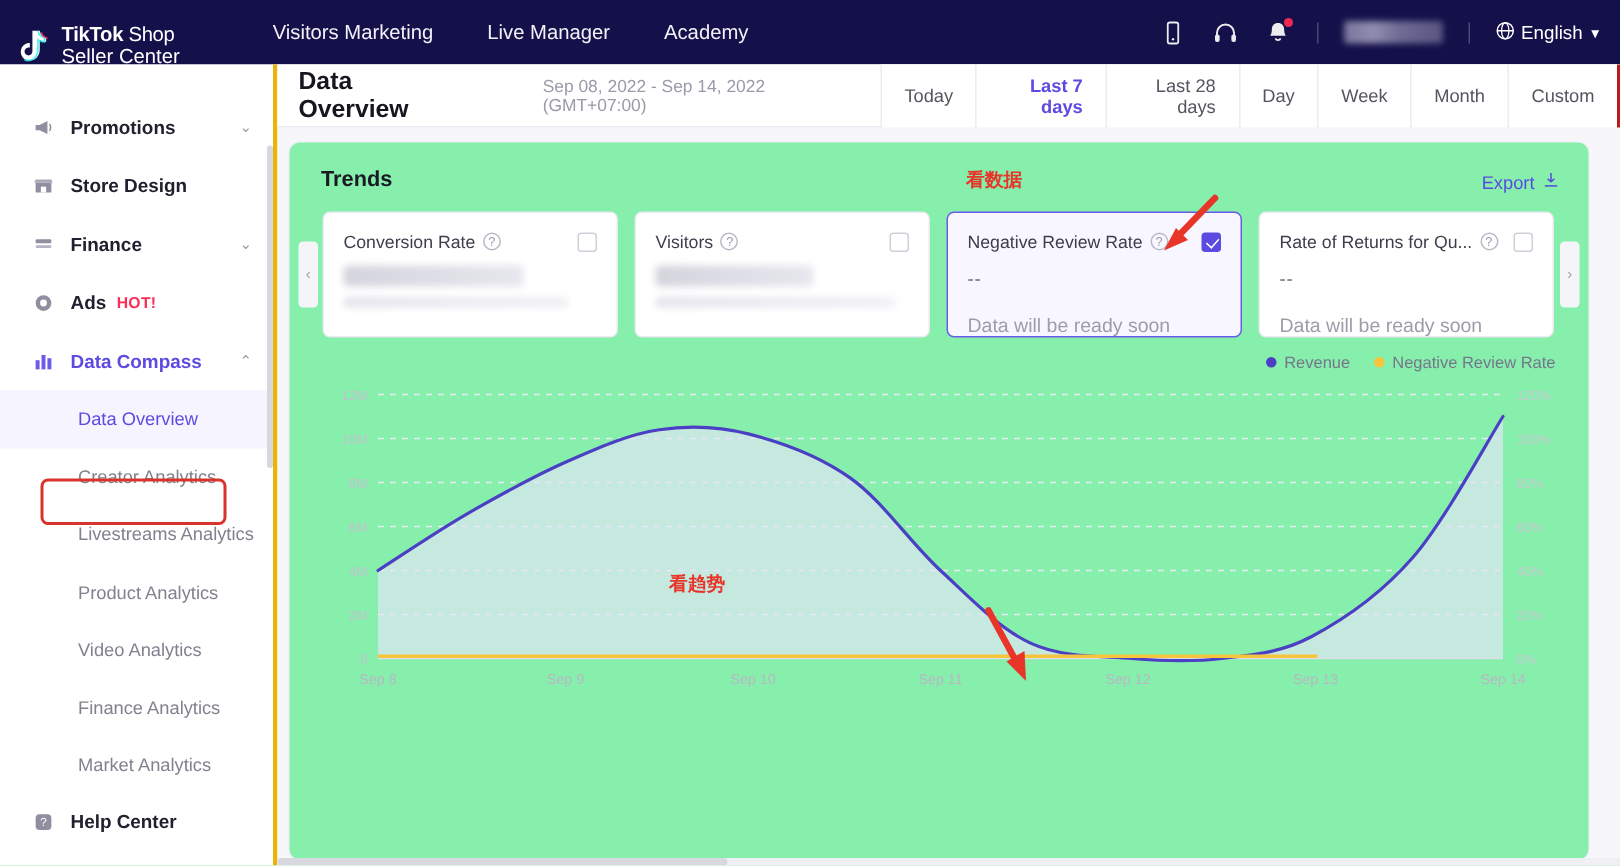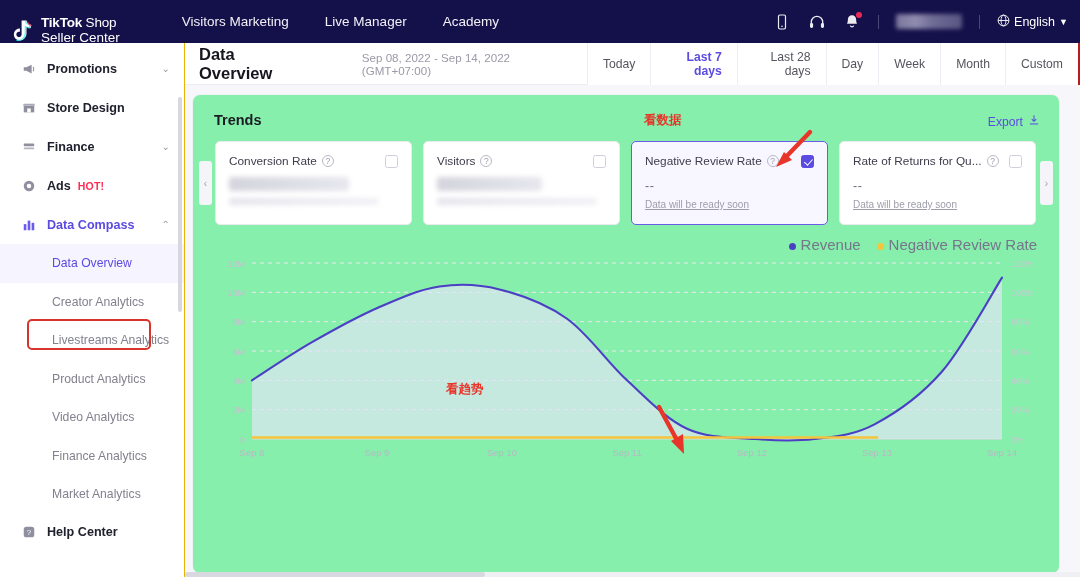--- a/index.html
+++ b/index.html
@@ -49,8 +49,8 @@
   
   .sidebar{
     position:absolute; top:43px; left:0; width:185px; height:534px;
-    background:#ffffff; border-right:1px solid #eab308;
-    padding-top:6px; overflow:hidden;
+    background:#ffffff; border-right:3px solid #eab308;
+    padding-top:22px; overflow:hidden;
   }
   .side-row{
     display:flex; align-items:center; height:39px; padding:0 14px 0 22px;

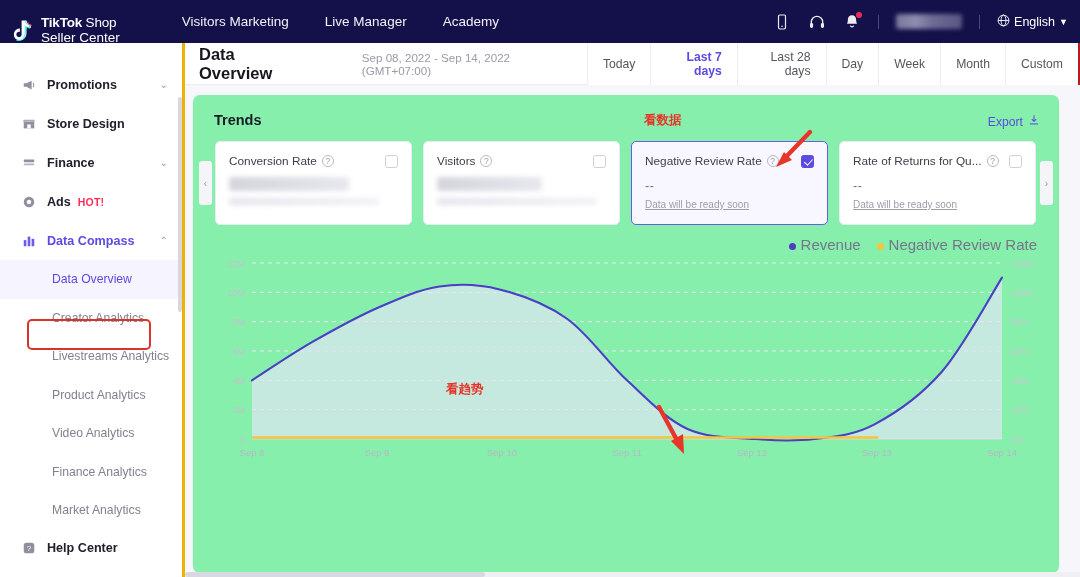--- a/index.html
+++ b/index.html
@@ -129,7 +129,7 @@
     border:solid #fff; border-width:0 1.7px 1.7px 0; transform:rotate(42deg);
   }
   .mval{ font-size:12.5px; color:#6c6c7b; margin-top:11px; letter-spacing:.5px;}
-  .msub{ font-size:10px; color:#9d9daa; margin-top:6px;text-decoration:underline; }
+  .msub{ font-size:13px; color:#9d9daa; margin-top:16px; }
   .blur-a{
     margin-top:9px; width:120px;height:14px;border-radius:3px;
     background:linear-gradient(90deg,#d4d4dd,#e7e7ee); filter:blur(2.6px);

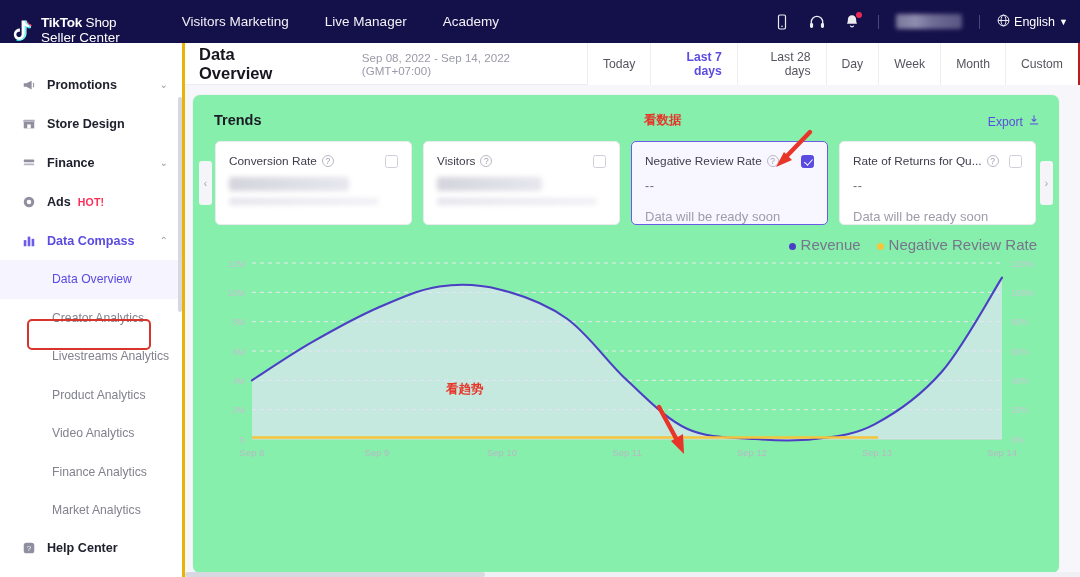--- a/index.html
+++ b/index.html
@@ -147,7 +147,7 @@
 
   
   .legend{
-    position:absolute; right:22px; top:141px; display:flex; gap:16px; font-size:15px; color:#76768a;
+    position:absolute; right:22px; top:141px; display:flex; gap:16px; font-size:11px; color:#76768a;
   }
   .legend i{ width:7px;height:7px;border-radius:50%;display:inline-block;margin-right:5px; }
 

